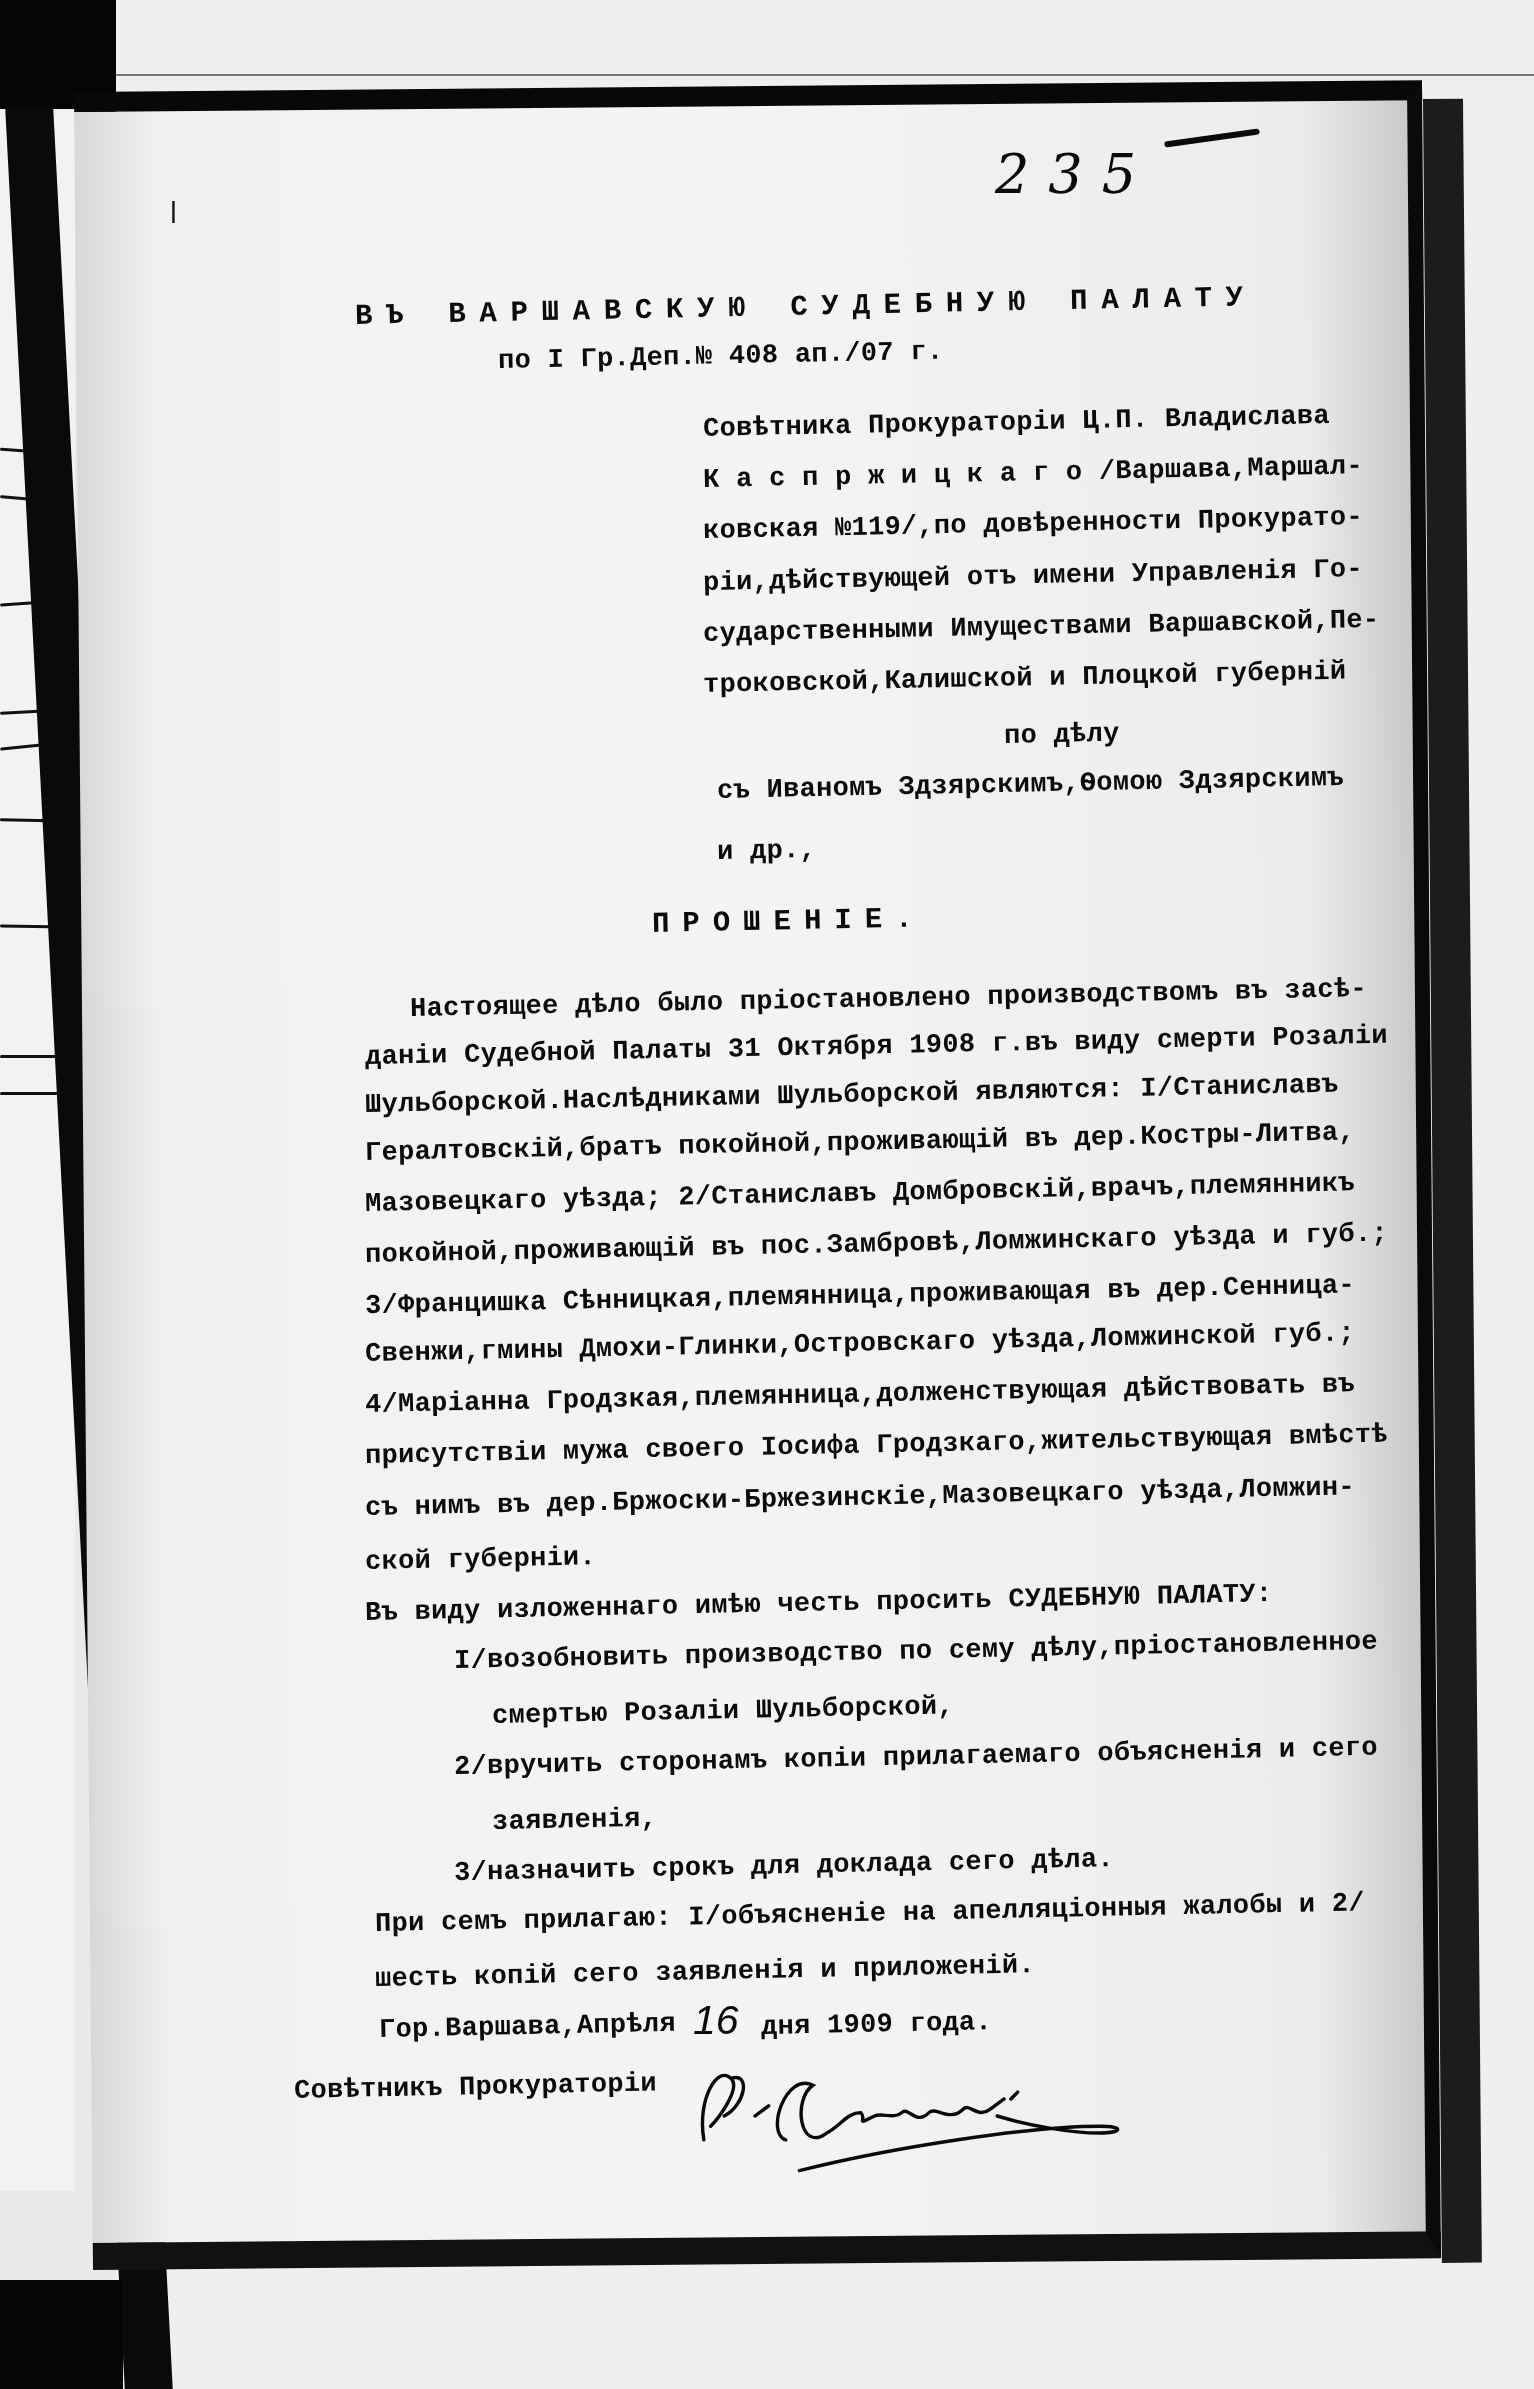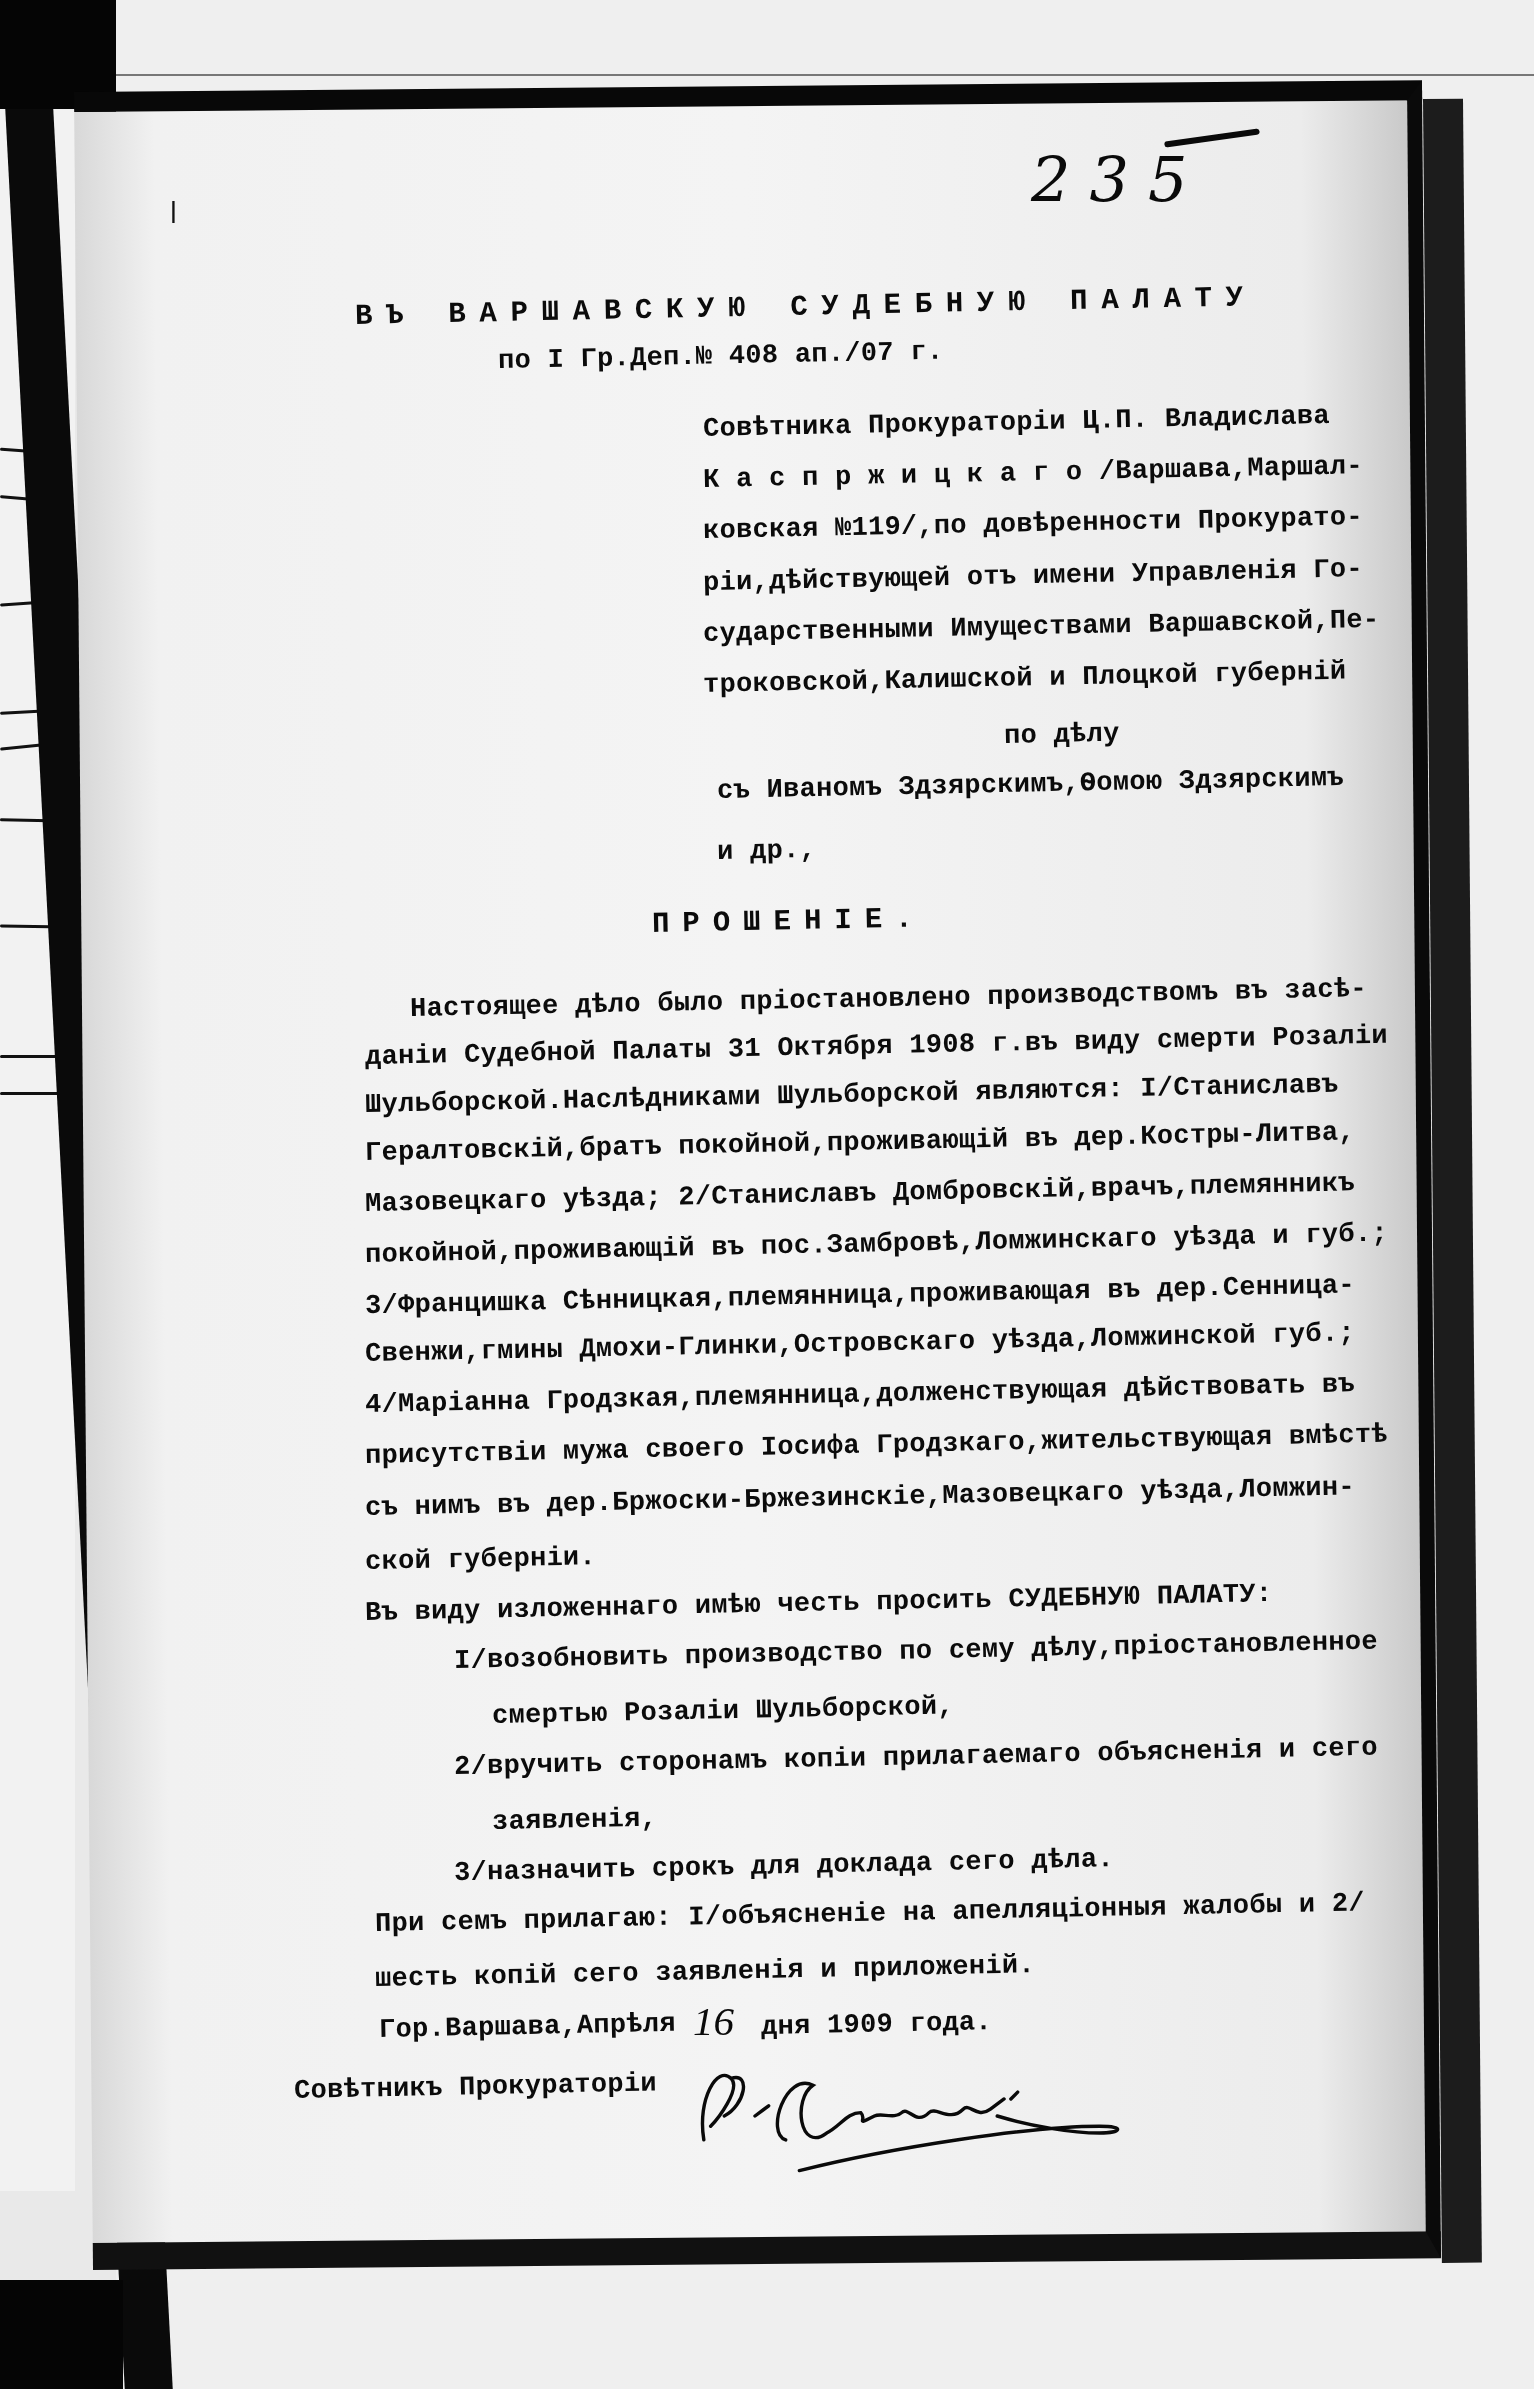--- a/index.html
+++ b/index.html
@@ -59,8 +59,8 @@
   .heading { letter-spacing: 13px; font-size: 29px; }
   .title-spaced { letter-spacing: 13.7px; font-size: 29px; }
   .folio {
-    position: absolute; left: 1031px; top: 143px; font-family: "DejaVu Serif", serif;
-    font-style: italic; font-size: 62px; color: #0a0a0a; letter-spacing: 19px;
+    position: absolute; left: 995px; top: 143px; font-family: "DejaVu Serif", serif;
+    font-style: italic; font-size: 54px; color: #0a0a0a; letter-spacing: 19px;
   }
   .folio-dash {
     position: absolute; left: 1164px; top: 135px; width: 96px; height: 6.1px;

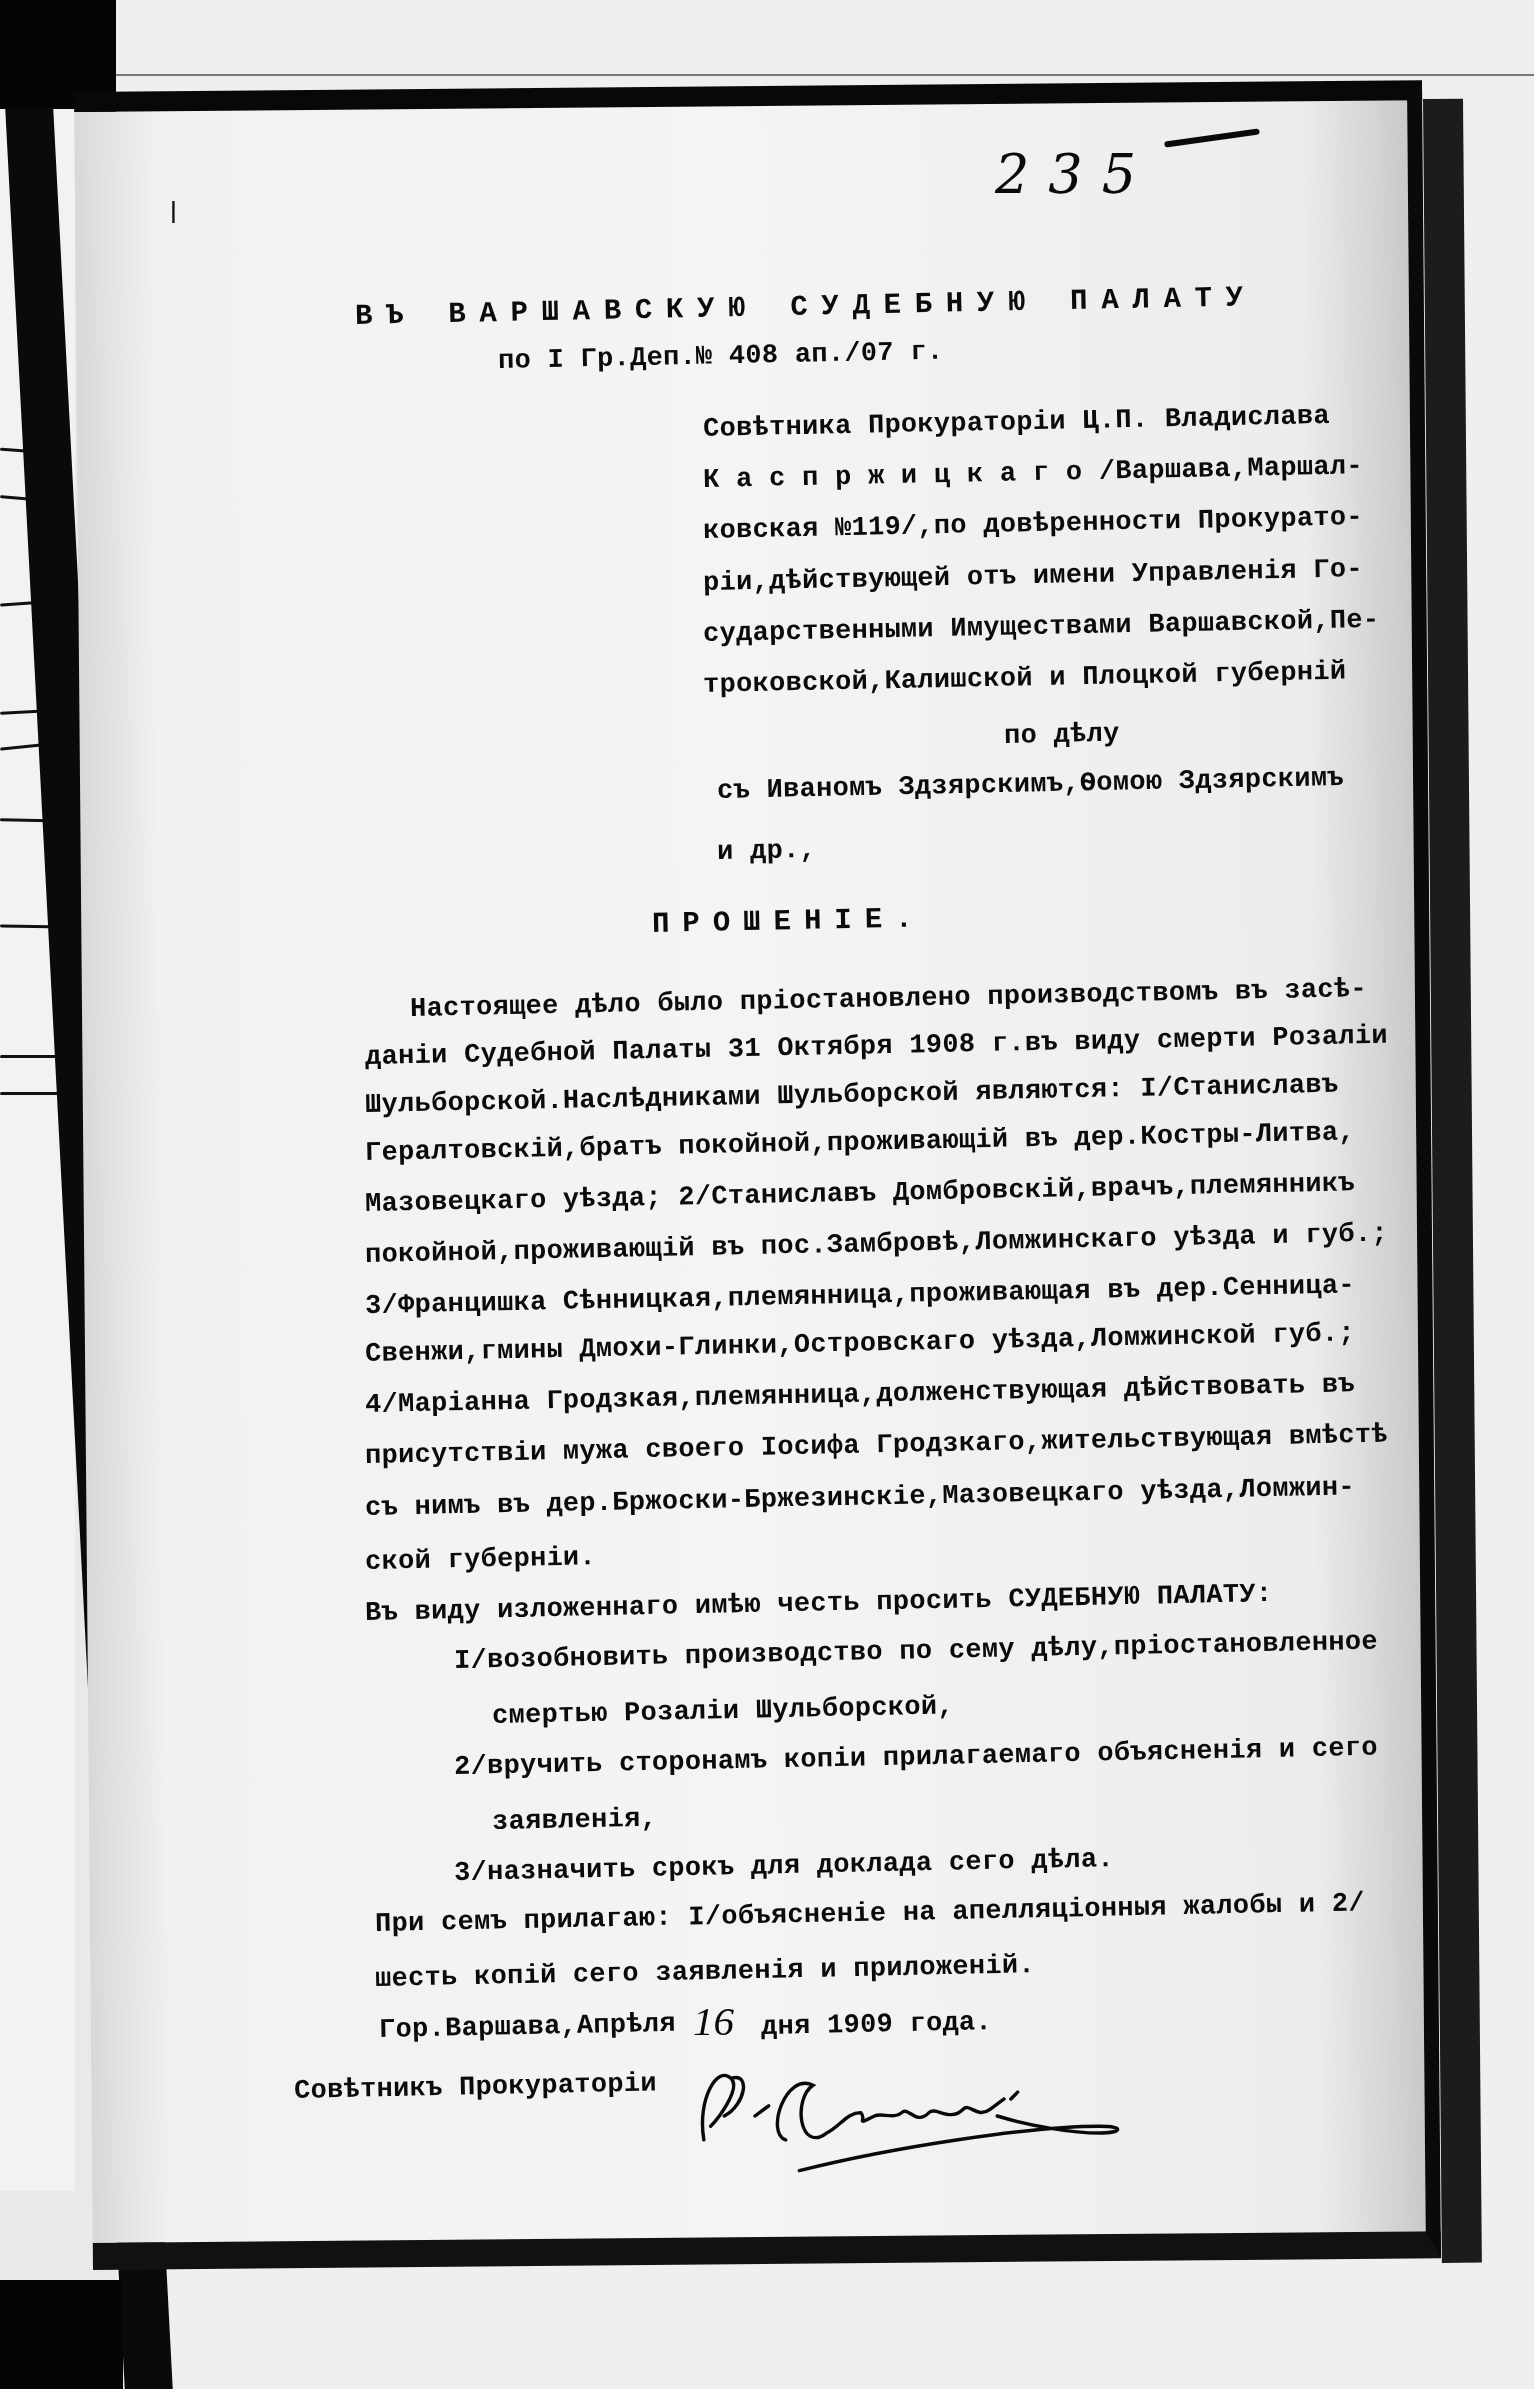--- a/index.html
+++ b/index.html
@@ -71,7 +71,7 @@
     font-family: "DejaVu Serif", serif;
   }
   .handwritten-day {
-    position: absolute; font-family: Liberation Serif, serif; font-style: italic;
+    position: absolute; font-family: Liberation Sans, sans-serif; font-style: italic;
     font-size: 41px; color: #0a0a0a;
   }
   .signature {

